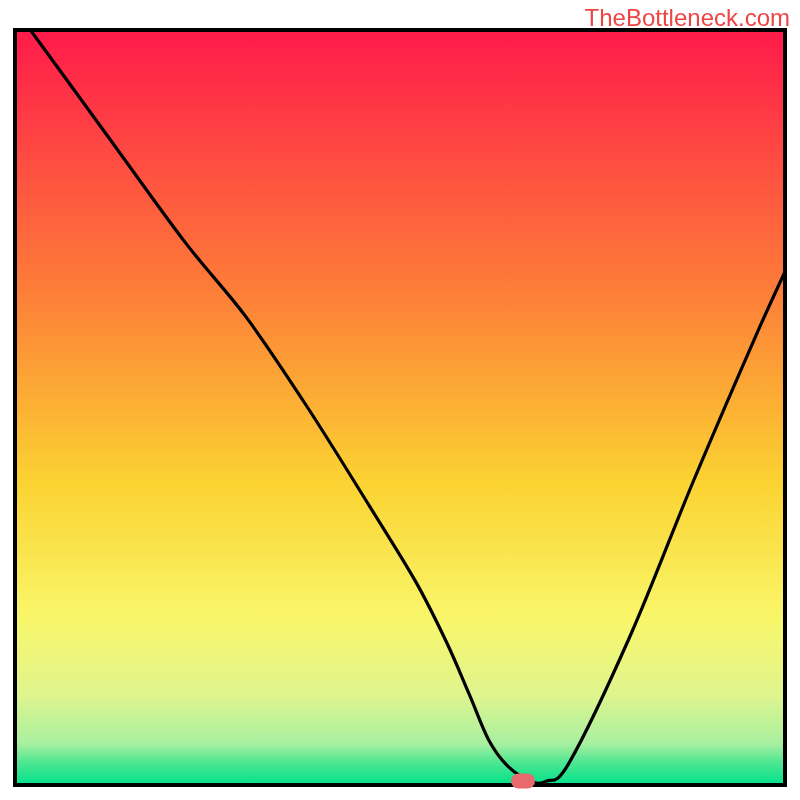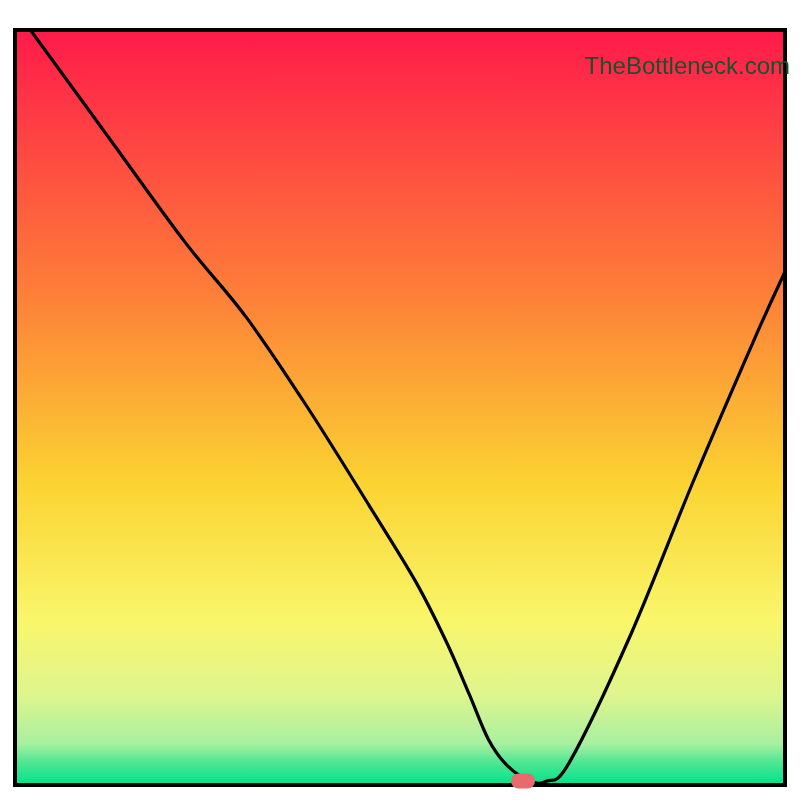--- a/index.html
+++ b/index.html
@@ -22,9 +22,8 @@
     font-family: Arial, Helvetica, sans-serif;
     font-size: 24px;
     font-weight: 500;
-    color: #14532d;
+    color: #ef4444;
     z-index: 10;
-    margin-top: 48px;
   }
   svg.plot {
     position: absolute;

